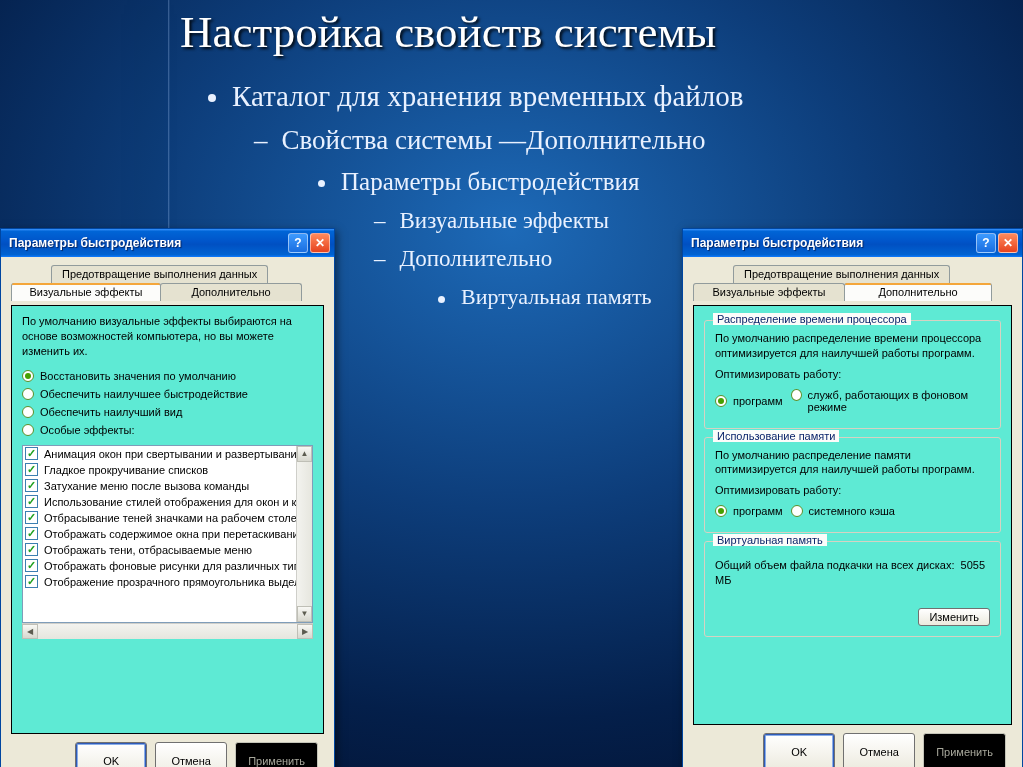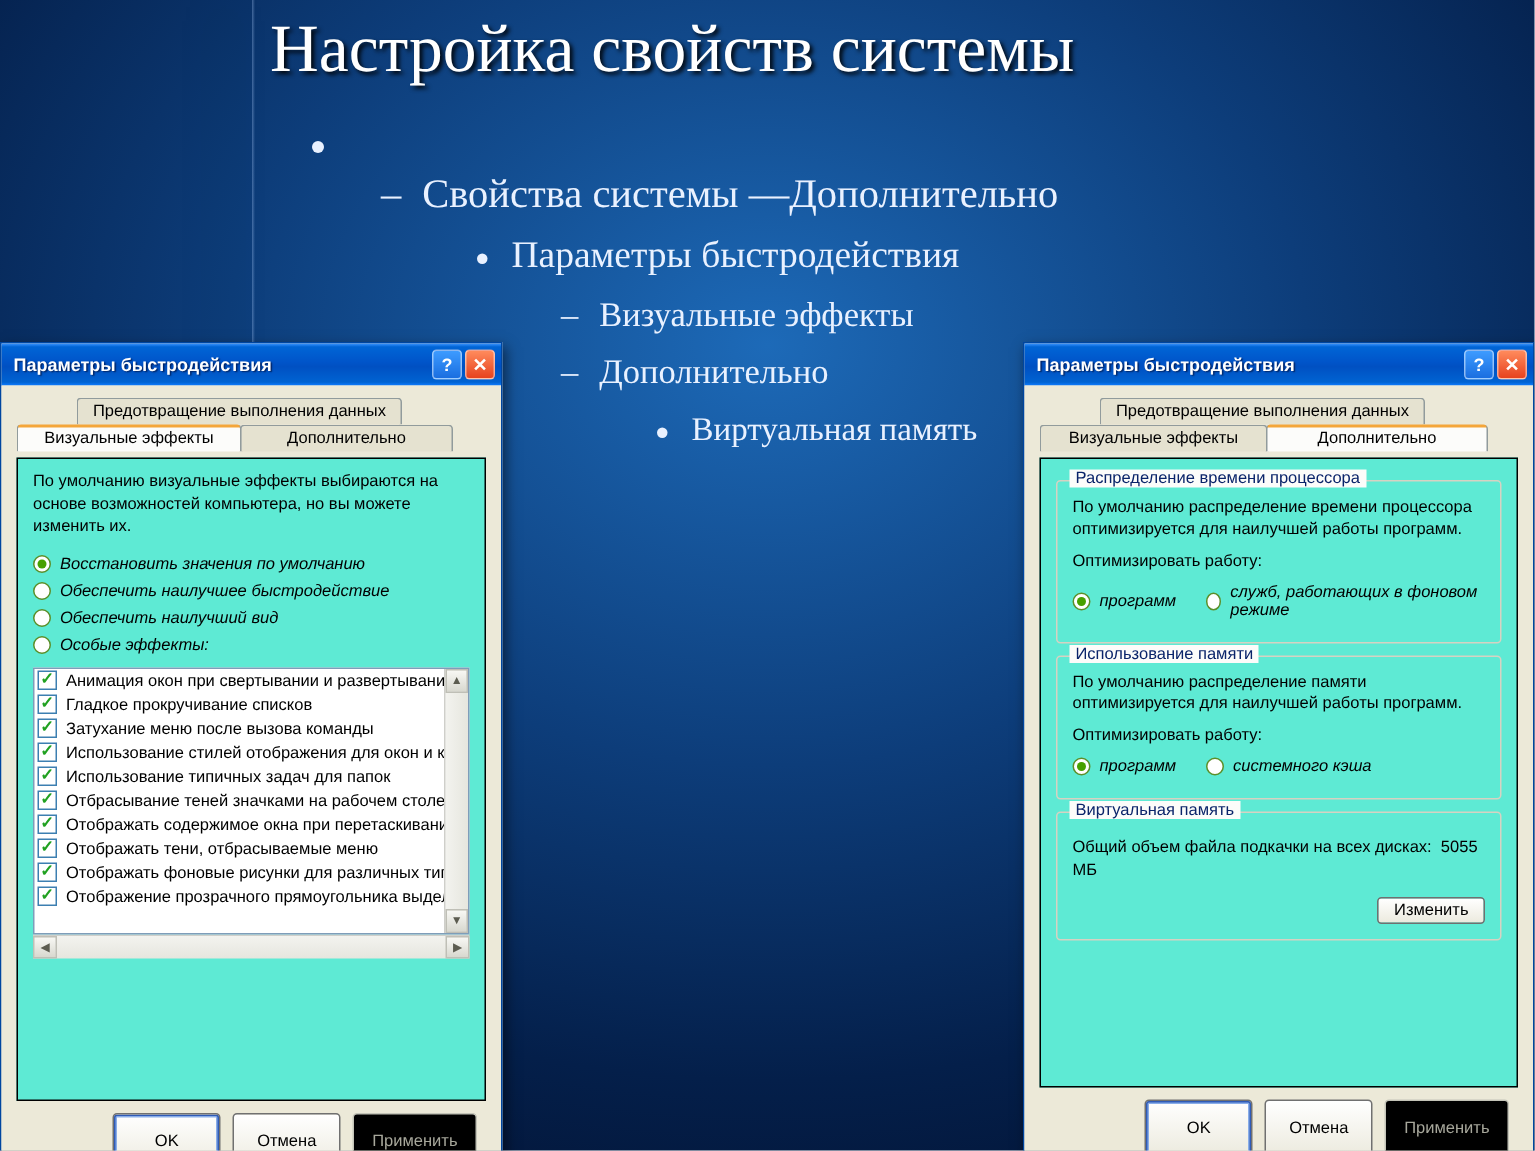--- a/index.html
+++ b/index.html
@@ -148,6 +148,7 @@
   <ul>
     <li class="lvl1">
         <span class="bullet"></span>
+        <span>Каталог для хранения временных файлов</span>
       </li>
     <li class="lvl2">
         <span class="dash">–</span>

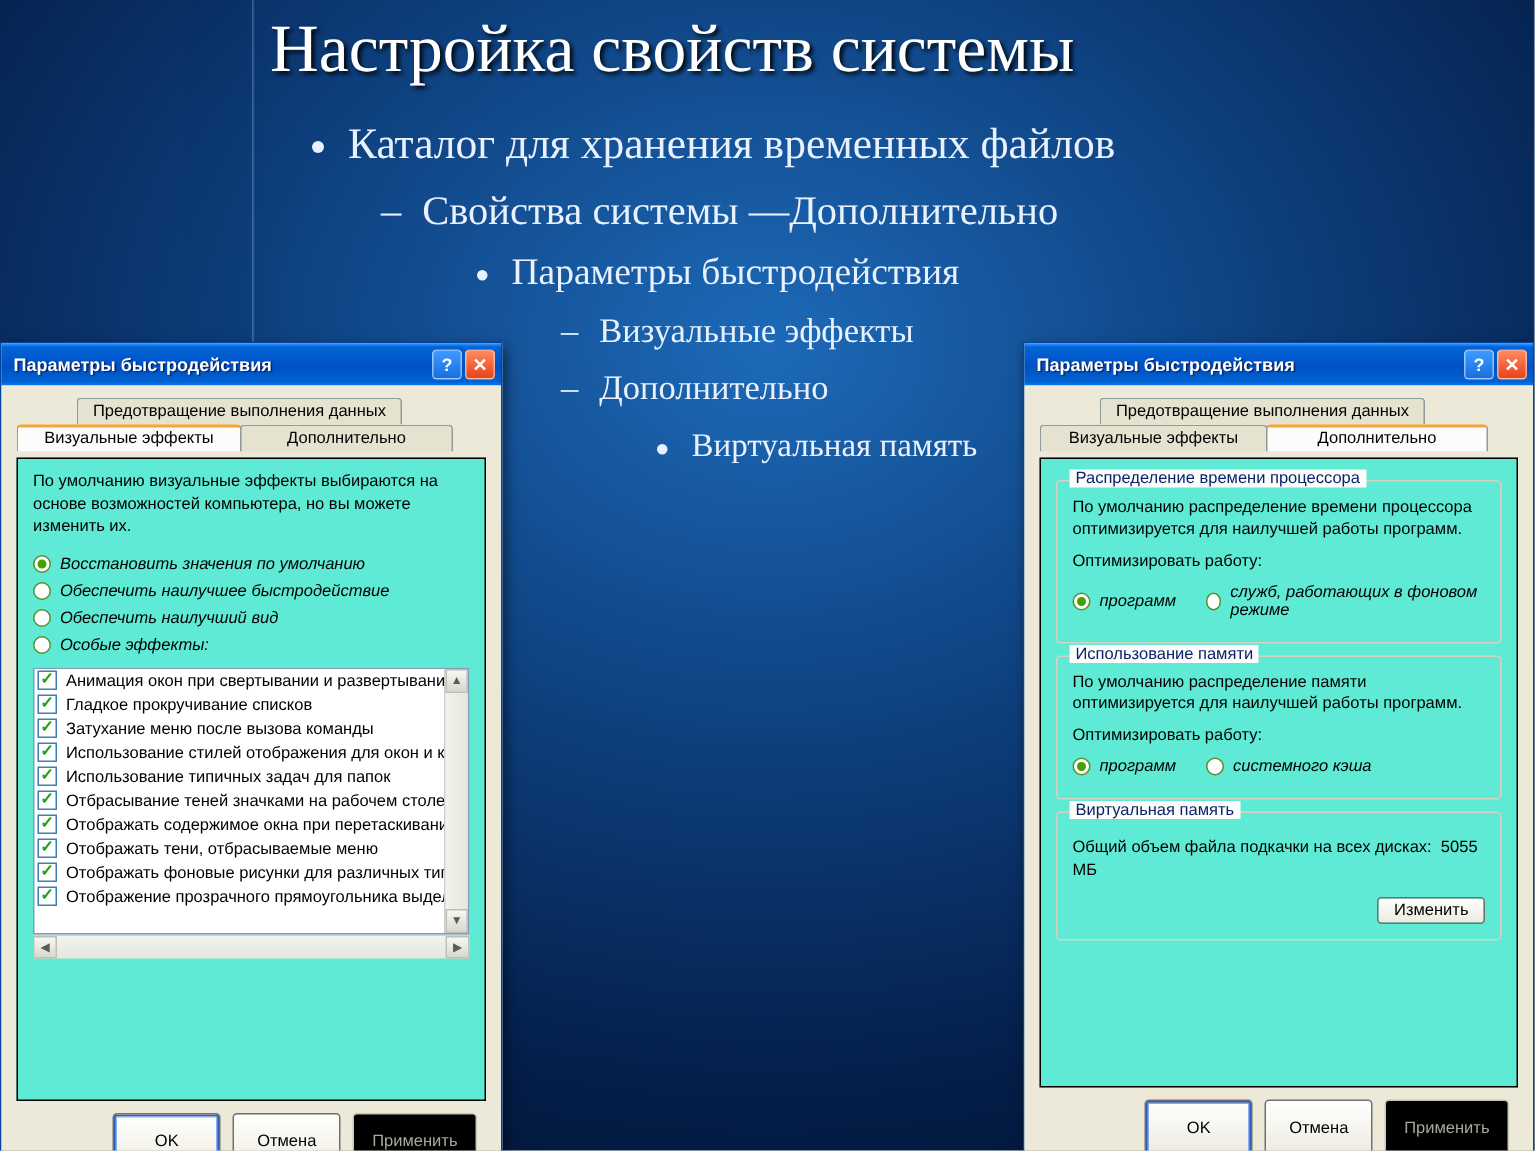--- a/index.html
+++ b/index.html
@@ -87,7 +87,7 @@
     position:absolute; top:-8px; left:8px; background:#fcfcfa;
     padding:0 4px; color:#0a246a; font-size:11px;
   }
-  .radio-row{ display:flex; align-items:center; gap:6px; padding:3px 0; font-size:11px;font-style:italic;}
+  .radio-row{ display:flex; align-items:flex-start; gap:6px; padding:3px 0; font-size:11px;}
   .radio-dot{
     width:12px;height:12px;border:1px solid #5b8f2a;border-radius:50%;
     display:inline-flex;align-items:center;justify-content:center;background:#fff;

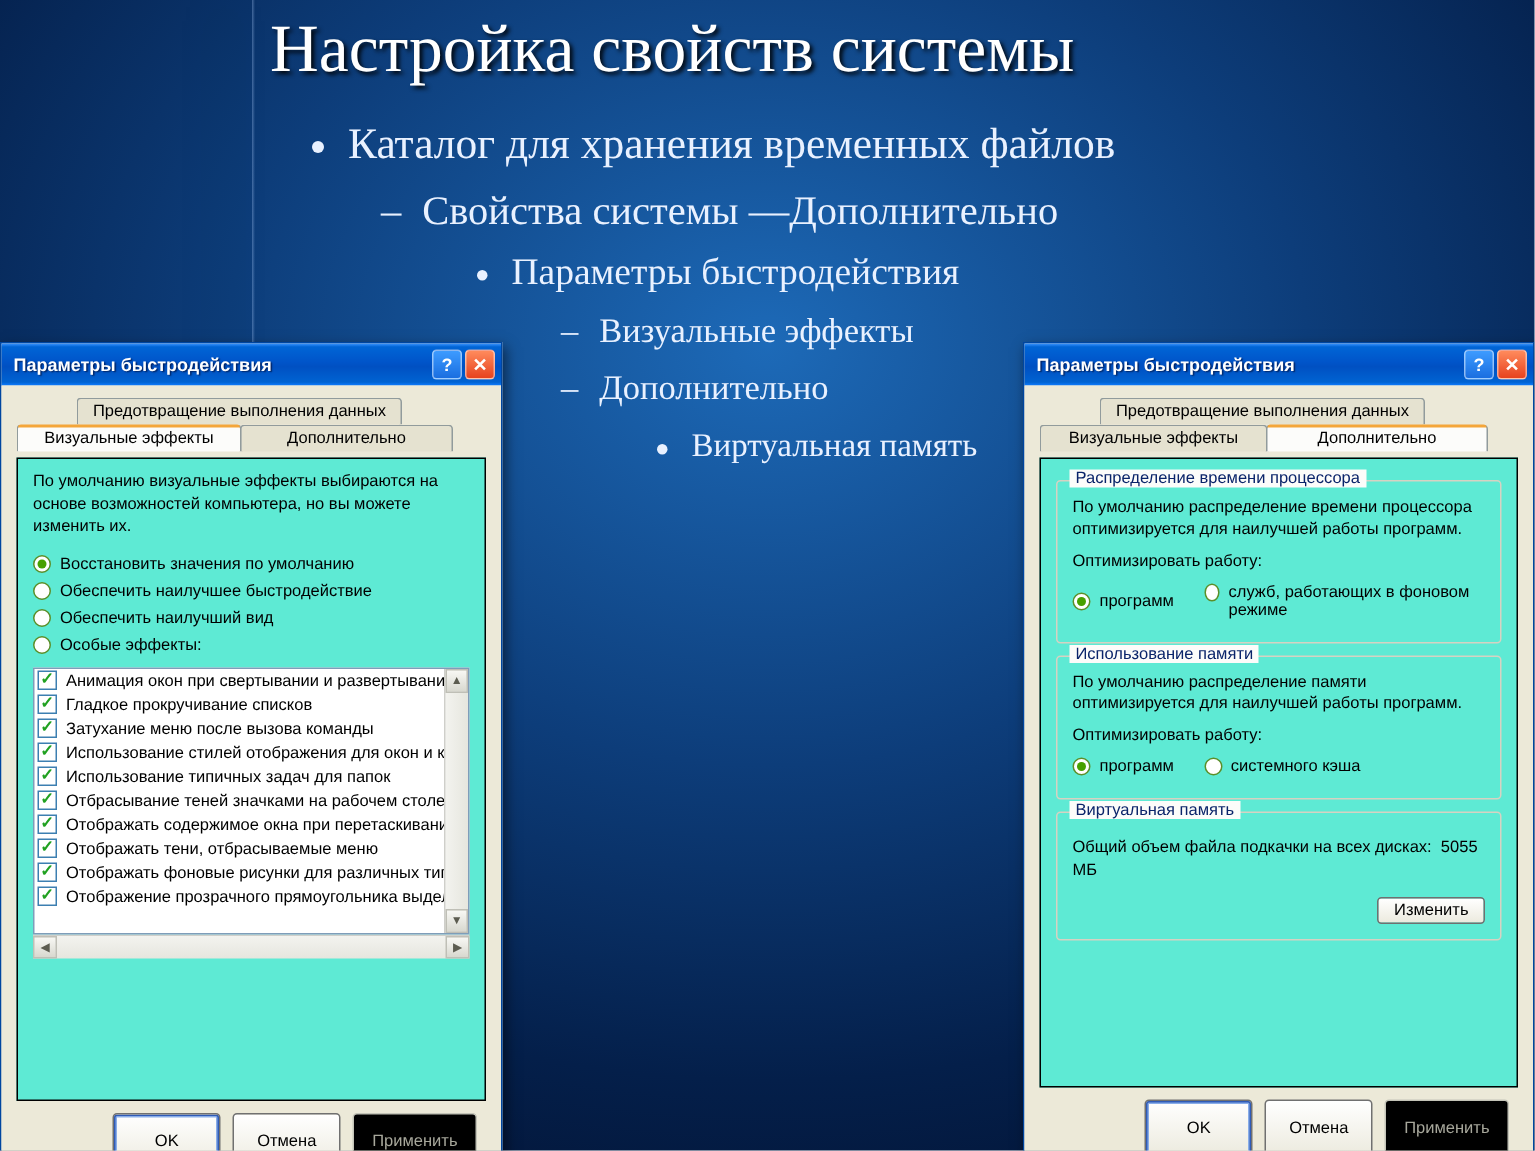--- a/index.html
+++ b/index.html
@@ -135,7 +135,7 @@
     padding:2px 10px;font-size:11px;background:linear-gradient(to bottom,#fff,#eceade);
     border:1px solid #707070;border-radius:3px;
   }
-  .radiorow-inline{ display:flex; gap:20px; align-items:center; padding:4px 0 2px;}
+  .radiorow-inline{ display:flex; gap:8px; align-items:center; padding:4px 0 2px;}
 </style>
 </head>
 <body>

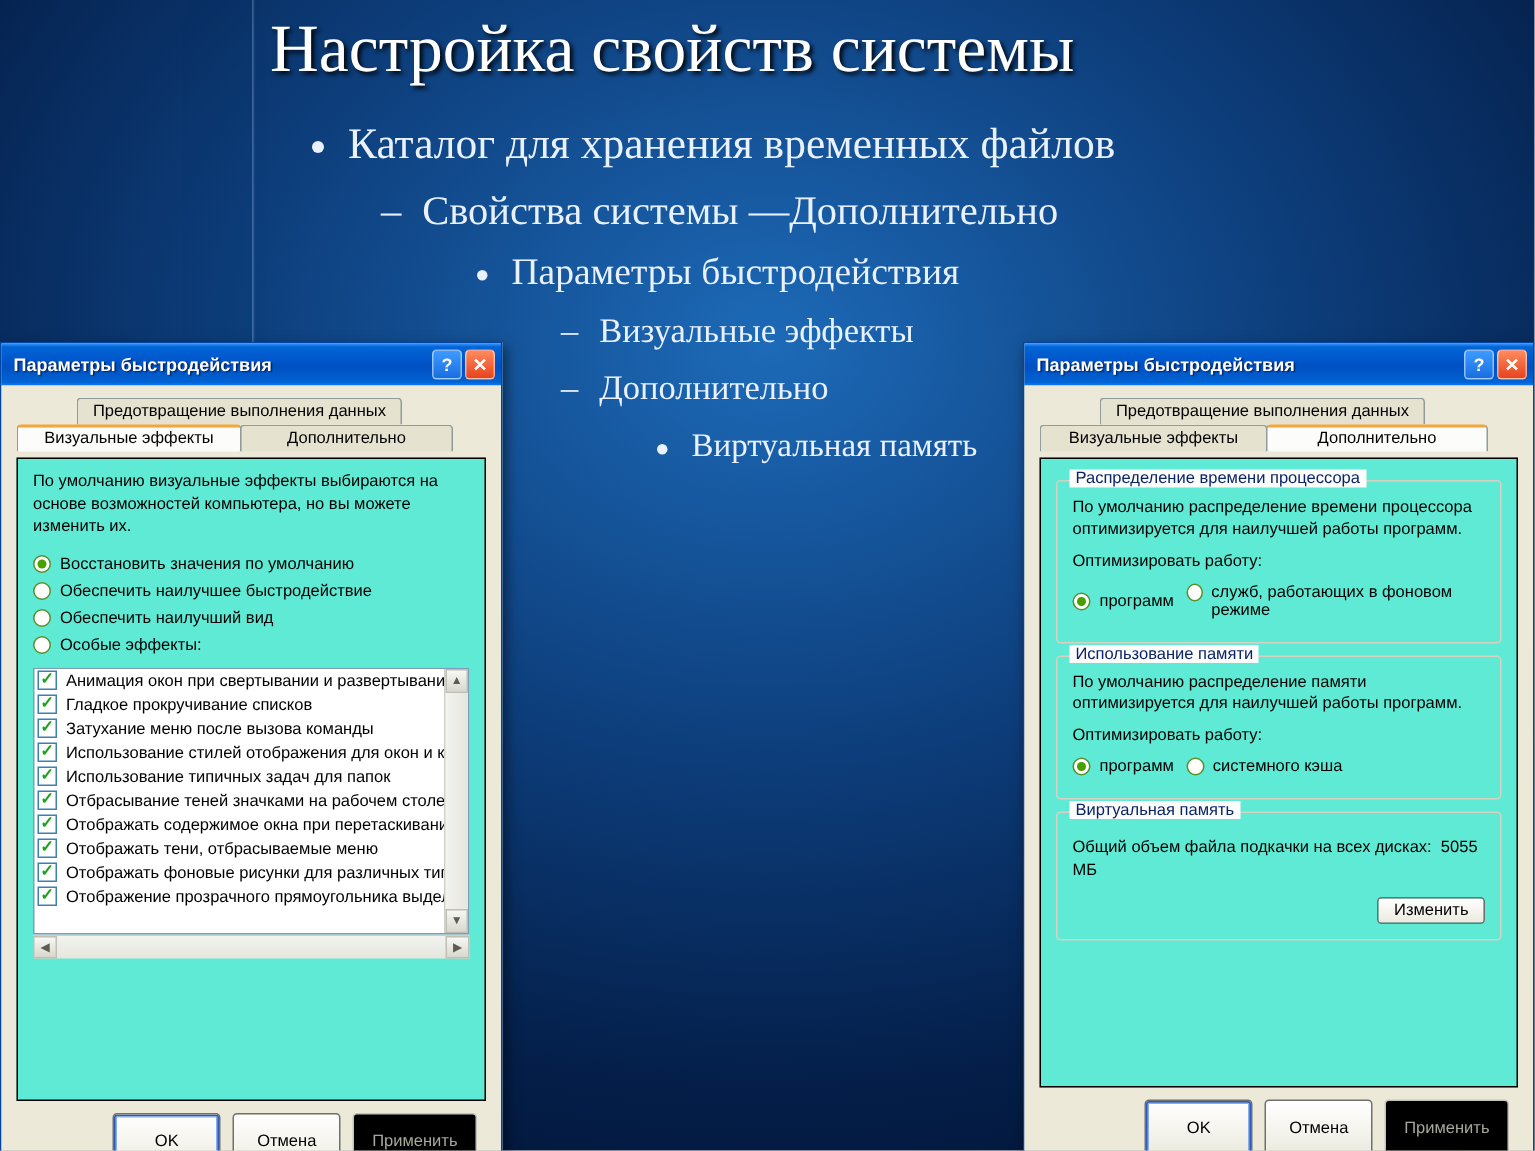--- a/index.html
+++ b/index.html
@@ -228,10 +228,6 @@
           <div class="list-item">
               <span class="chk checked"></span>
               <span>Использование стилей отображения для окон и кнопо</span>
-            </div>
-          <div class="list-item">
-              <span class="chk checked"></span>
-              <span>Использование типичных задач для папок</span>
             </div>
           <div class="list-item">
               <span class="chk checked"></span>

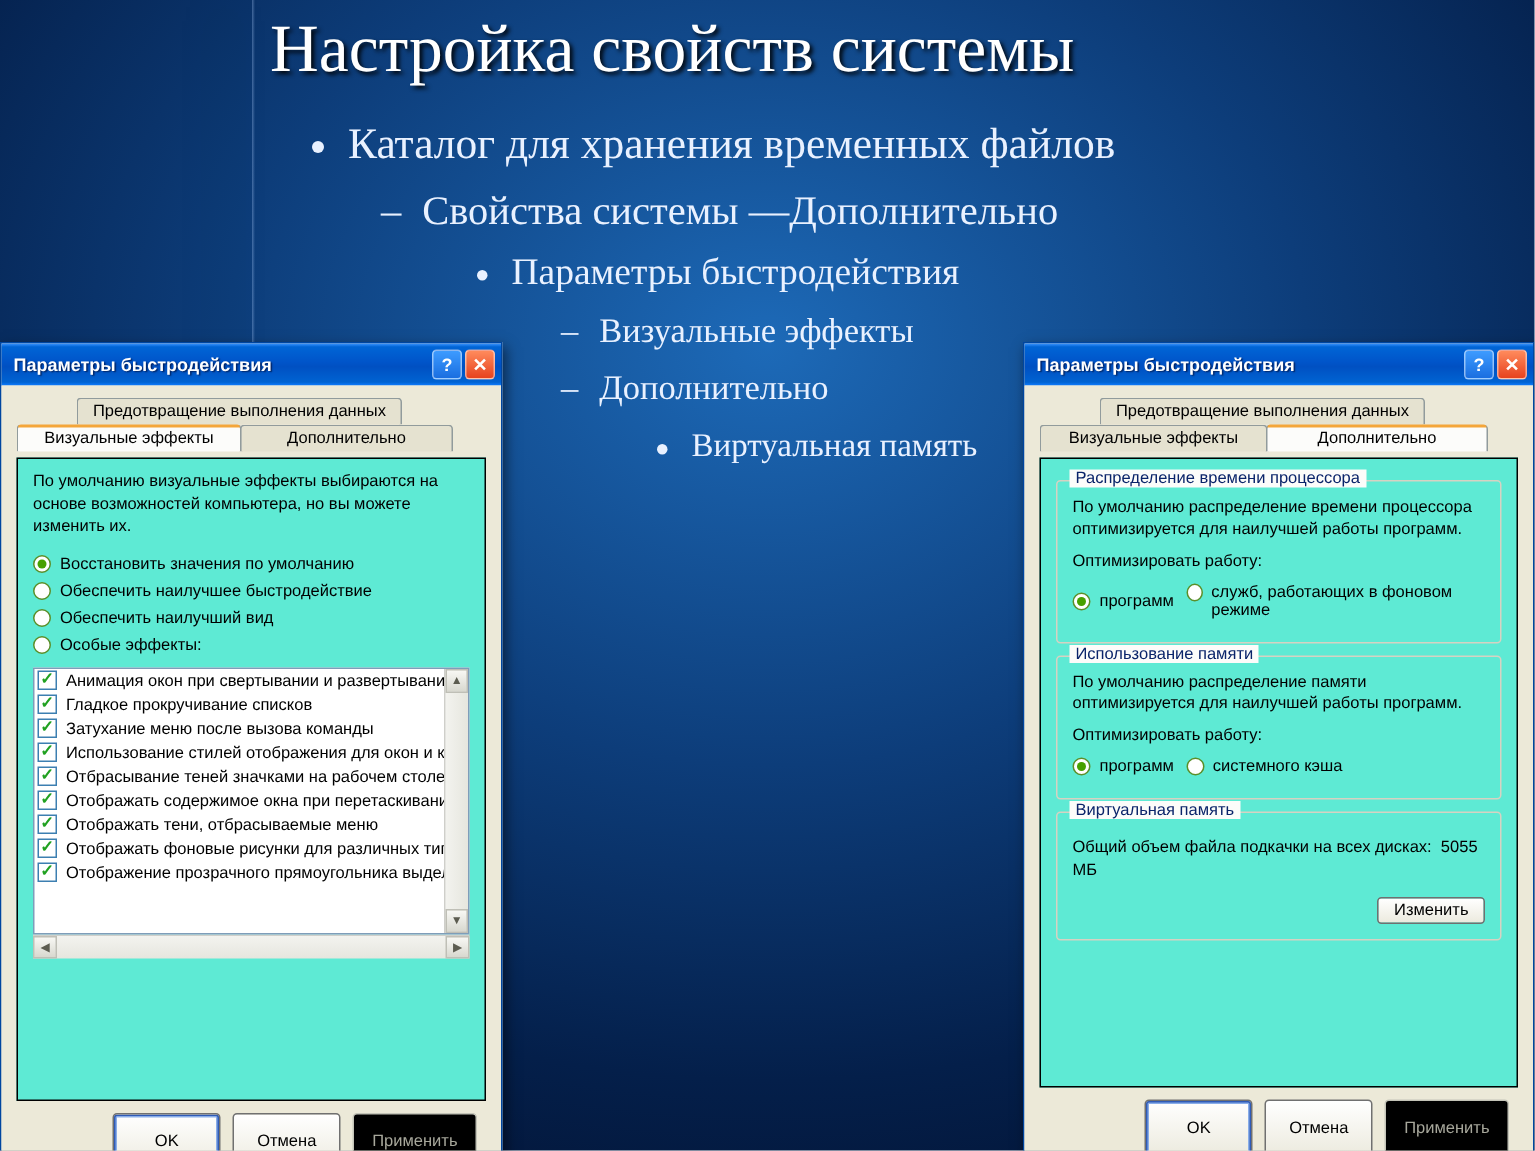--- a/index.html
+++ b/index.html
@@ -328,7 +328,7 @@
         <div class="desc">
           <span>Общий объем файла подкачки на всех дисках:</span>&nbsp;&nbsp;<span>5055 МБ</span>
         </div>
-        <div style="text-align:right;margin-top:10px;">
+        <div style="text-align:right;margin-top:20px;">
           <button class="smallbtn">Изменить</button>
         </div>
       </div>

